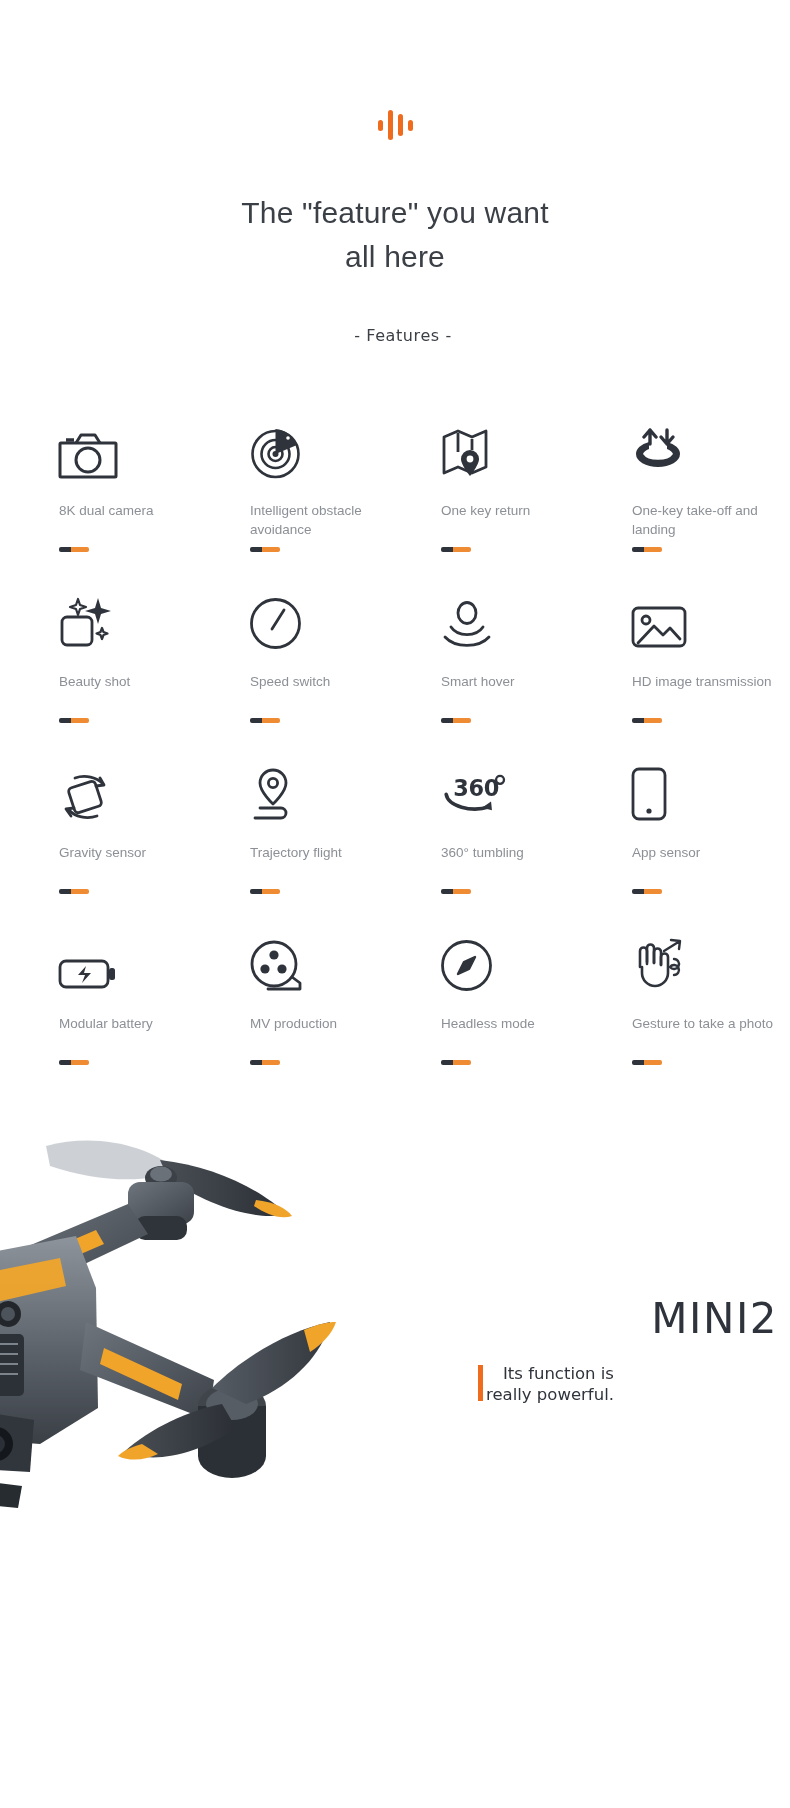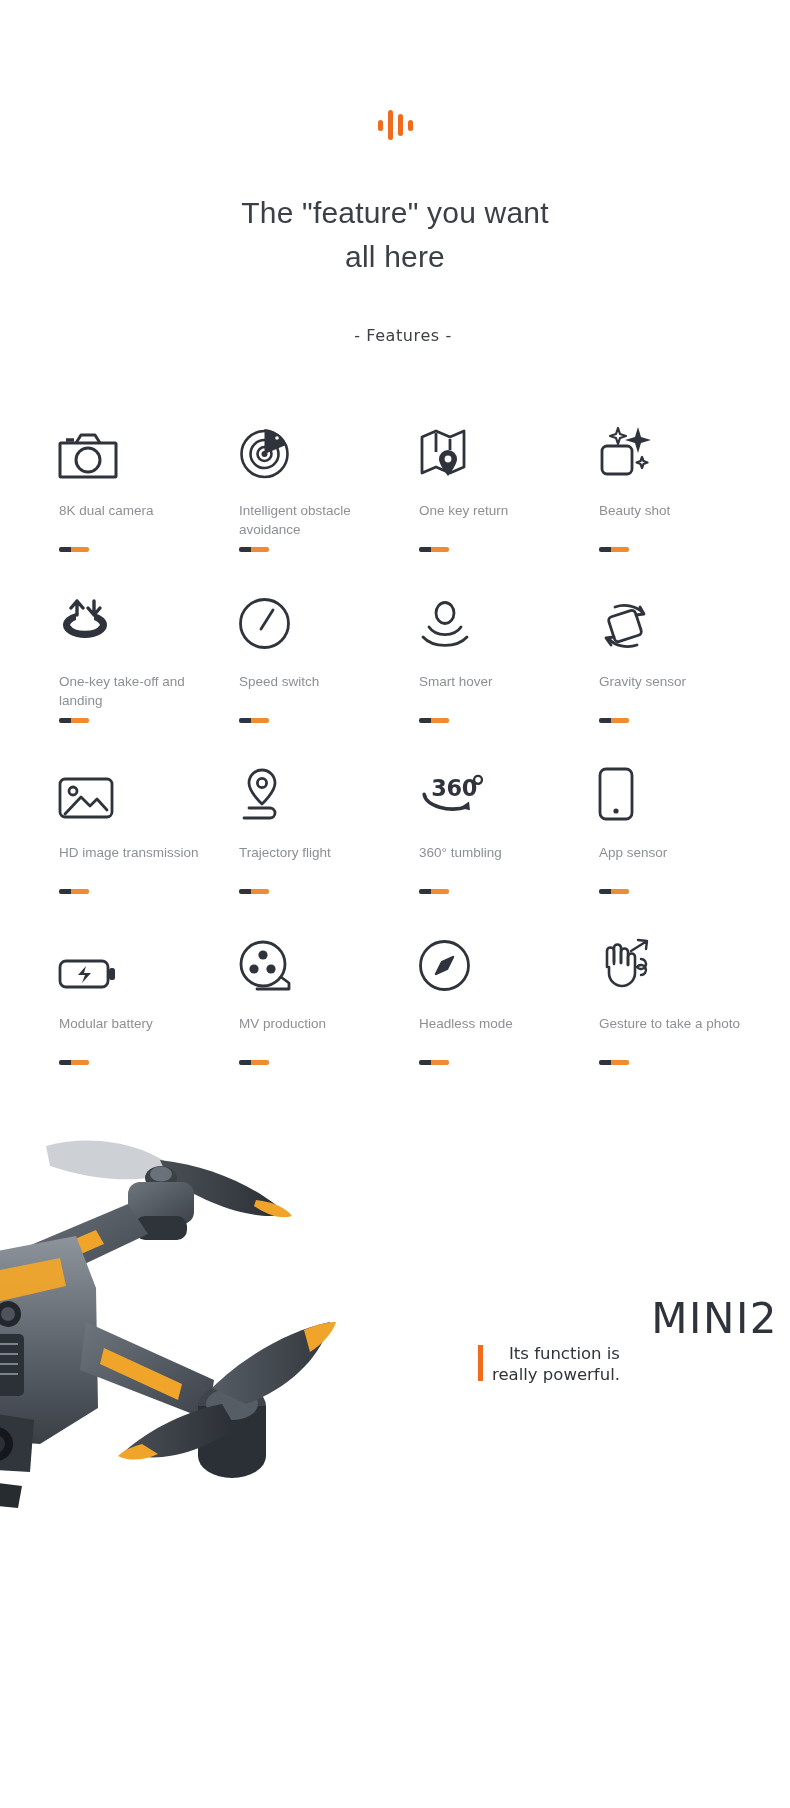--- a/index.html
+++ b/index.html
@@ -78,7 +78,7 @@
     display: grid;
     grid-template-columns: repeat(4, 169px);
     grid-auto-rows: 171px;
-    column-gap: 11px;
+    column-gap: 22px;
   }
 
   .feature {

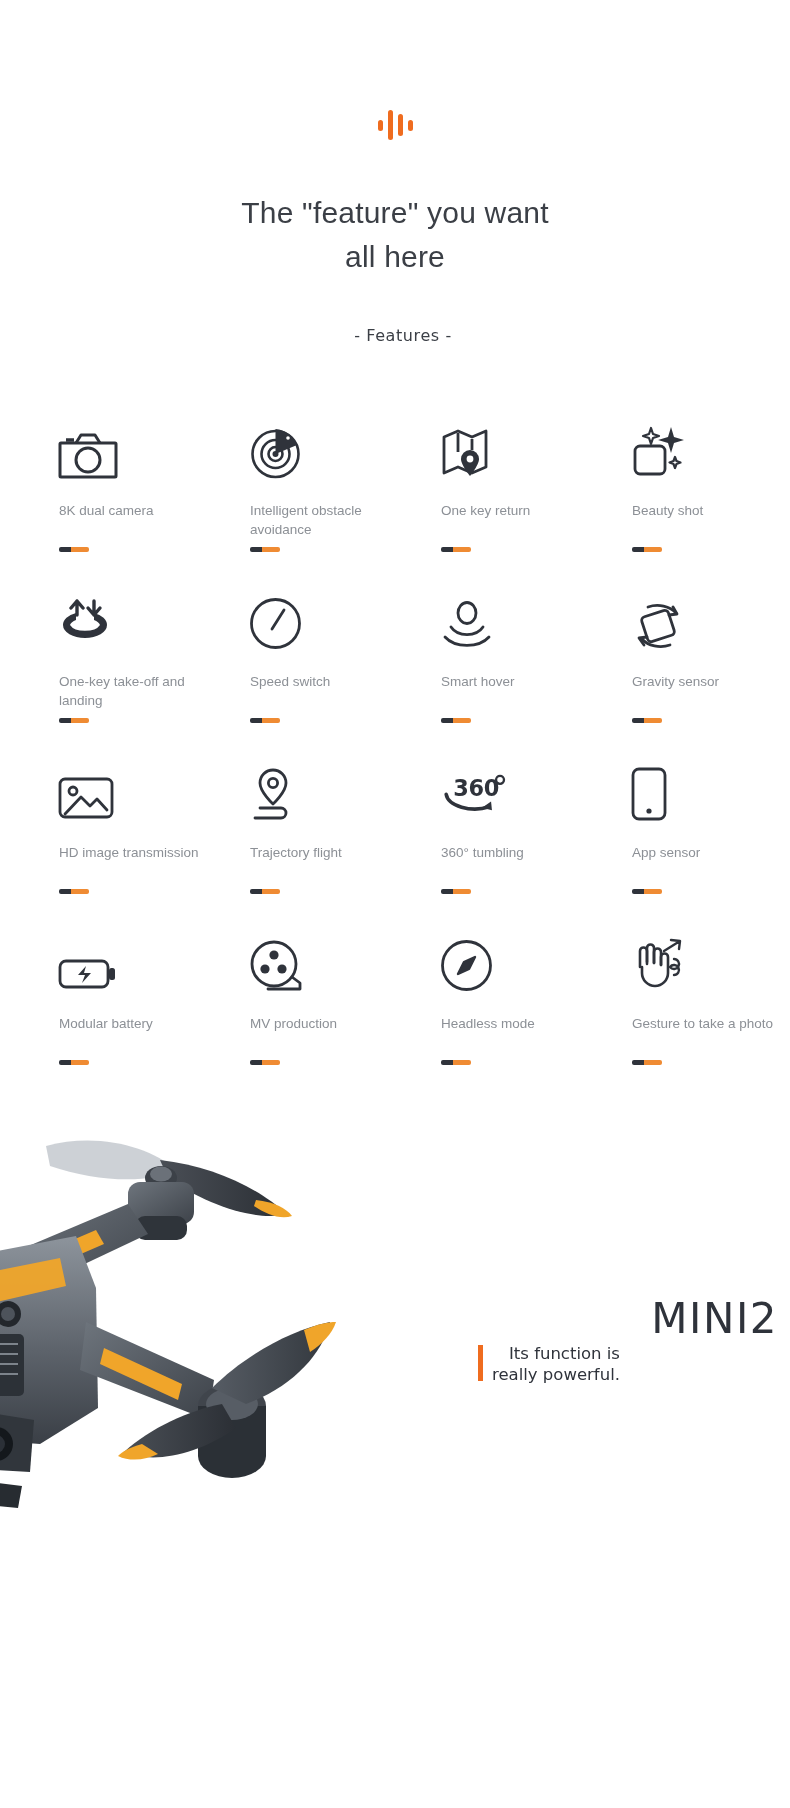--- a/index.html
+++ b/index.html
@@ -249,6 +249,21 @@
 
     <div class="feature">
       <div class="feat-icon">
+        <svg width="56" height="52" viewBox="0 0 56 52" fill="none">
+          <path d="M6 26 a22 13 0 0 0 44 0 a22 13 0 0 0 -13 -12 l0 7 a15 8 0 0 1 6 5 a16 9 0 0 1 -30 0 a15 8 0 0 1 6 -5 l0 -7 a22 13 0 0 0 -13 12 z" fill="#2f333b"></path>
+          <path d="M20 16 L20 2 M20 2 L14 9 M20 2 L26 9" stroke="#2f333b" stroke-width="3.4" stroke-linecap="round" stroke-linejoin="round" fill="none"></path>
+          <path d="M37 2 L37 16 M37 16 L31 9 M37 16 L43 9" stroke="#2f333b" stroke-width="3.4" stroke-linecap="round" stroke-linejoin="round" fill="none"></path>
+        </svg>
+      </div>
+      <div class="feat-label">One-key take-off and landing</div>
+      <div class="feat-bar">
+        <span class="seg-dark"></span>
+        <span class="seg-orange"></span>
+      </div>
+    </div>
+
+    <div class="feature">
+      <div class="feat-icon">
         <svg width="58" height="56" viewBox="0 0 58 56" fill="none" stroke="#2f333b" stroke-width="2.8">
           <rect x="5" y="22" width="30" height="28" rx="5"></rect>
           <path d="M41 3 L44 13 L54 16 L44 19 L41 29 L38 19 L28 16 L38 13 Z" fill="#2f333b" stroke="none"></path>
@@ -257,21 +272,6 @@
         </svg>
       </div>
       <div class="feat-label">Beauty shot</div>
-      <div class="feat-bar">
-        <span class="seg-dark"></span>
-        <span class="seg-orange"></span>
-      </div>
-    </div>
-
-    <div class="feature">
-      <div class="feat-icon">
-        <svg width="56" height="52" viewBox="0 0 56 52" fill="none">
-          <path d="M6 26 a22 13 0 0 0 44 0 a22 13 0 0 0 -13 -12 l0 7 a15 8 0 0 1 6 5 a16 9 0 0 1 -30 0 a15 8 0 0 1 6 -5 l0 -7 a22 13 0 0 0 -13 12 z" fill="#2f333b"></path>
-          <path d="M20 16 L20 2 M20 2 L14 9 M20 2 L26 9" stroke="#2f333b" stroke-width="3.4" stroke-linecap="round" stroke-linejoin="round" fill="none"></path>
-          <path d="M37 2 L37 16 M37 16 L31 9 M37 16 L43 9" stroke="#2f333b" stroke-width="3.4" stroke-linecap="round" stroke-linejoin="round" fill="none"></path>
-        </svg>
-      </div>
-      <div class="feat-label">One-key take-off and landing</div>
       <div class="feat-bar">
         <span class="seg-dark"></span>
         <span class="seg-orange"></span>

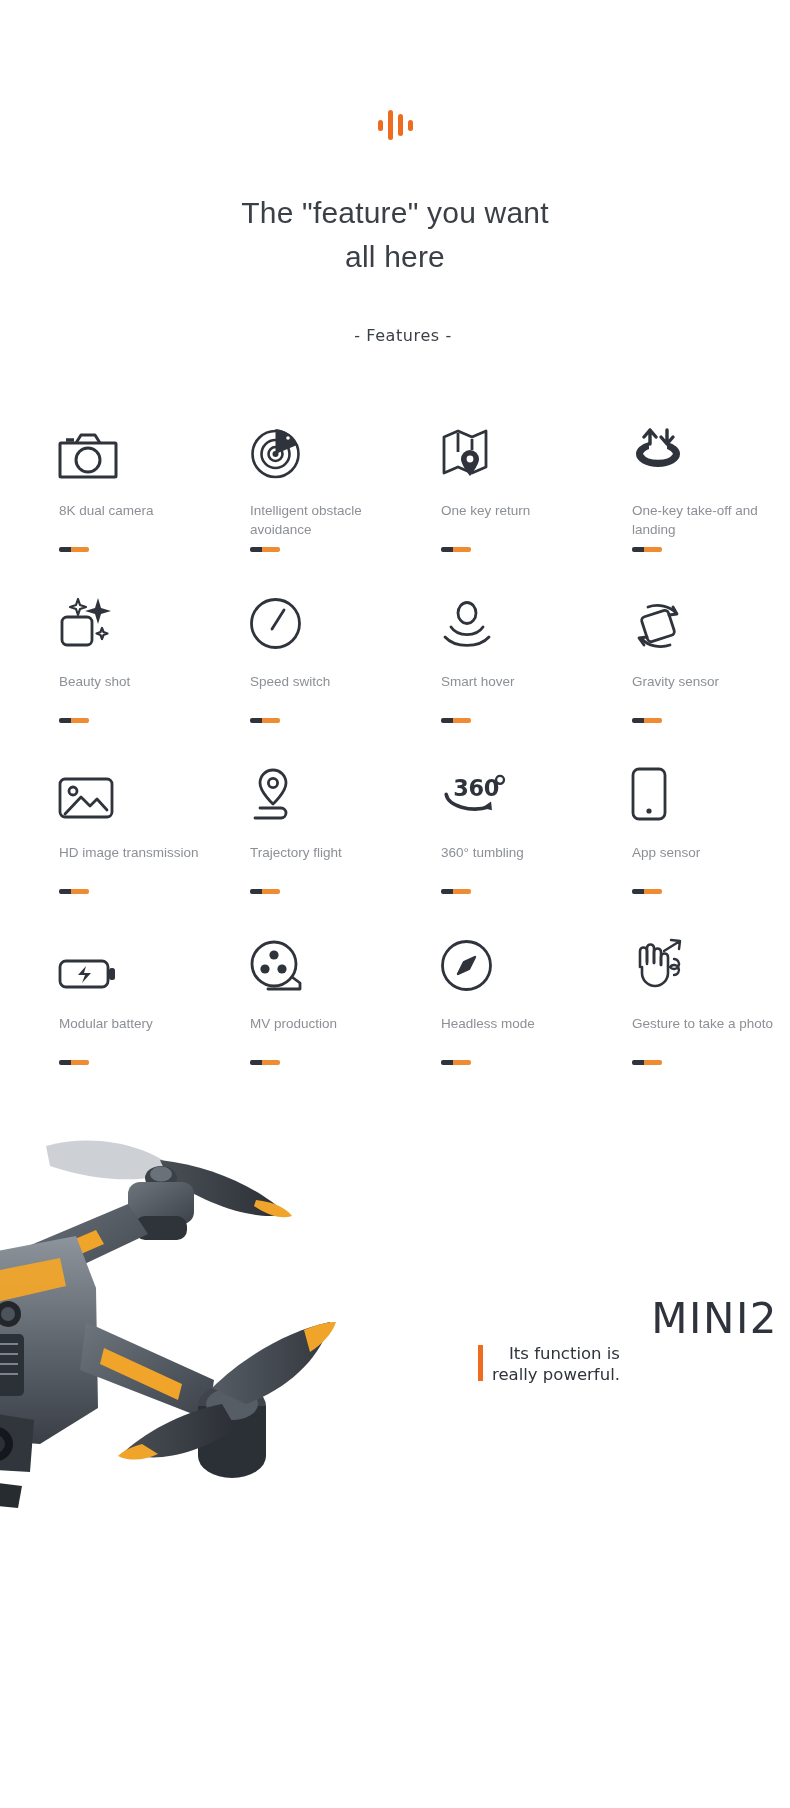--- a/index.html
+++ b/index.html
@@ -309,6 +309,21 @@
 
     <div class="feature">
       <div class="feat-icon">
+        <svg width="58" height="48" viewBox="0 0 58 48" fill="none" stroke="#2f333b" stroke-width="2.8">
+          <rect x="3" y="5" width="52" height="38" rx="5"></rect>
+          <circle cx="16" cy="17" r="4"></circle>
+          <path d="M8 40 L24 23 L33 32 L40 25 L50 36" stroke-linejoin="round" stroke-linecap="round"></path>
+        </svg>
+      </div>
+      <div class="feat-label">HD image transmission</div>
+      <div class="feat-bar">
+        <span class="seg-dark"></span>
+        <span class="seg-orange"></span>
+      </div>
+    </div>
+
+    <div class="feature">
+      <div class="feat-icon">
         <svg width="58" height="52" viewBox="0 0 58 52" fill="none" stroke="#2f333b" stroke-width="2.8" stroke-linecap="round" stroke-linejoin="round">
           <rect x="14" y="14" width="28" height="26" rx="4" transform="rotate(-18 28 27)"></rect>
           <path d="M18 8 a22 16 0 0 1 28 6"></path>
@@ -318,21 +333,6 @@
         </svg>
       </div>
       <div class="feat-label">Gravity sensor</div>
-      <div class="feat-bar">
-        <span class="seg-dark"></span>
-        <span class="seg-orange"></span>
-      </div>
-    </div>
-
-    <div class="feature">
-      <div class="feat-icon">
-        <svg width="58" height="48" viewBox="0 0 58 48" fill="none" stroke="#2f333b" stroke-width="2.8">
-          <rect x="3" y="5" width="52" height="38" rx="5"></rect>
-          <circle cx="16" cy="17" r="4"></circle>
-          <path d="M8 40 L24 23 L33 32 L40 25 L50 36" stroke-linejoin="round" stroke-linecap="round"></path>
-        </svg>
-      </div>
-      <div class="feat-label">HD image transmission</div>
       <div class="feat-bar">
         <span class="seg-dark"></span>
         <span class="seg-orange"></span>

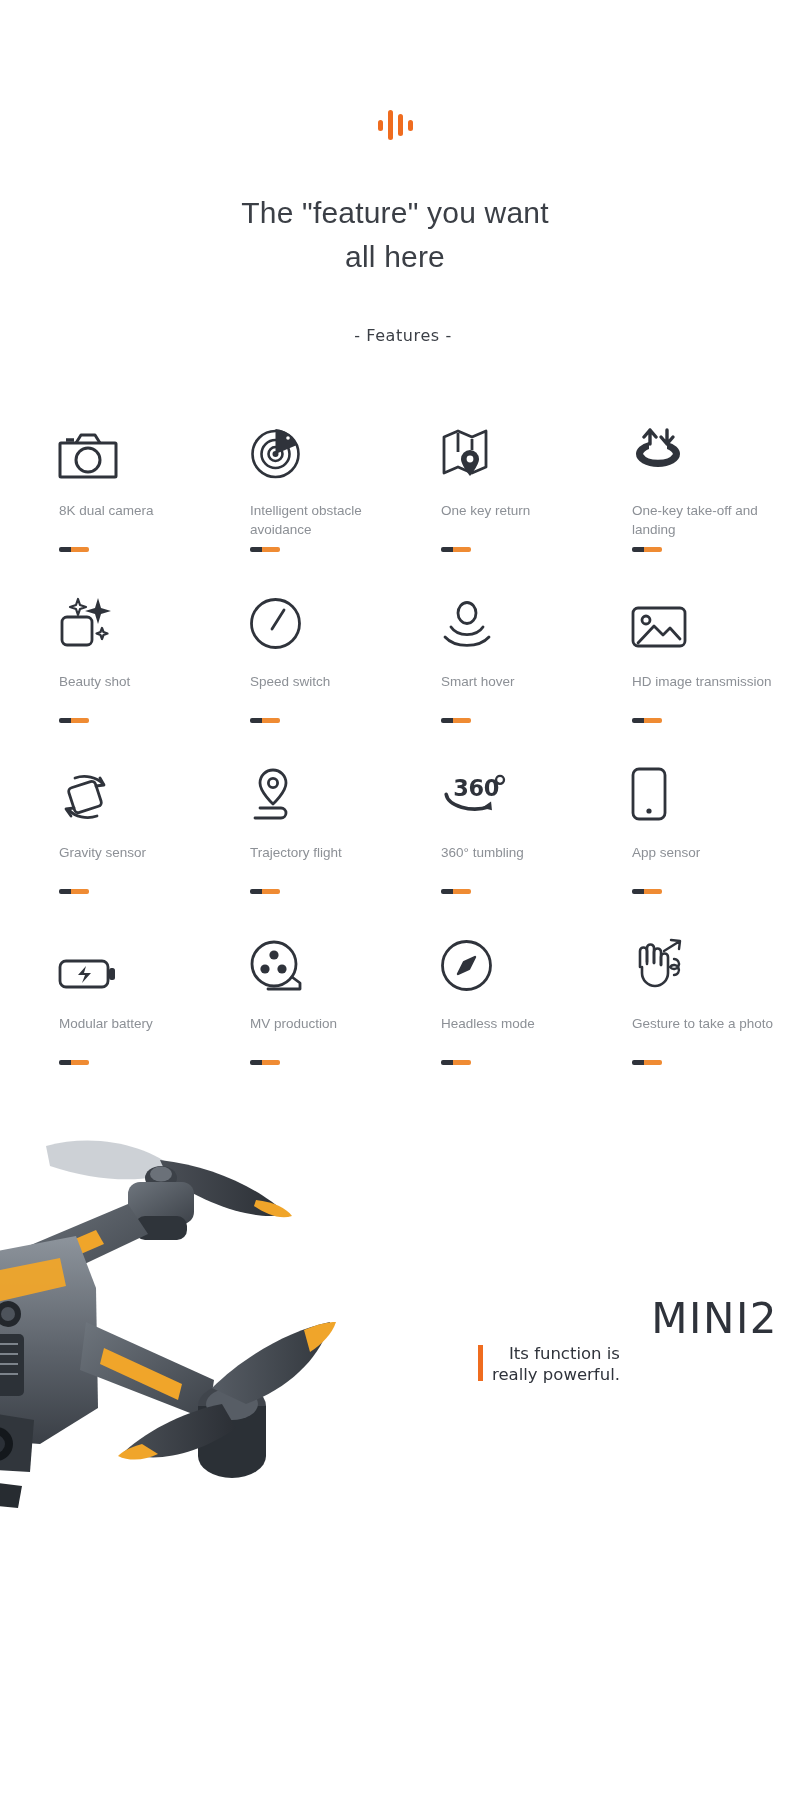--- a/index.html
+++ b/index.html
@@ -156,9 +156,10 @@
     line-height: 48px;
   }
   .brand-tagline {
+    margin-top: 20px;
     display: flex;
     align-items: flex-start;
-    gap: 9px;
+    gap: 3px;
   }
   .brand-rule {
     width: 5px;

